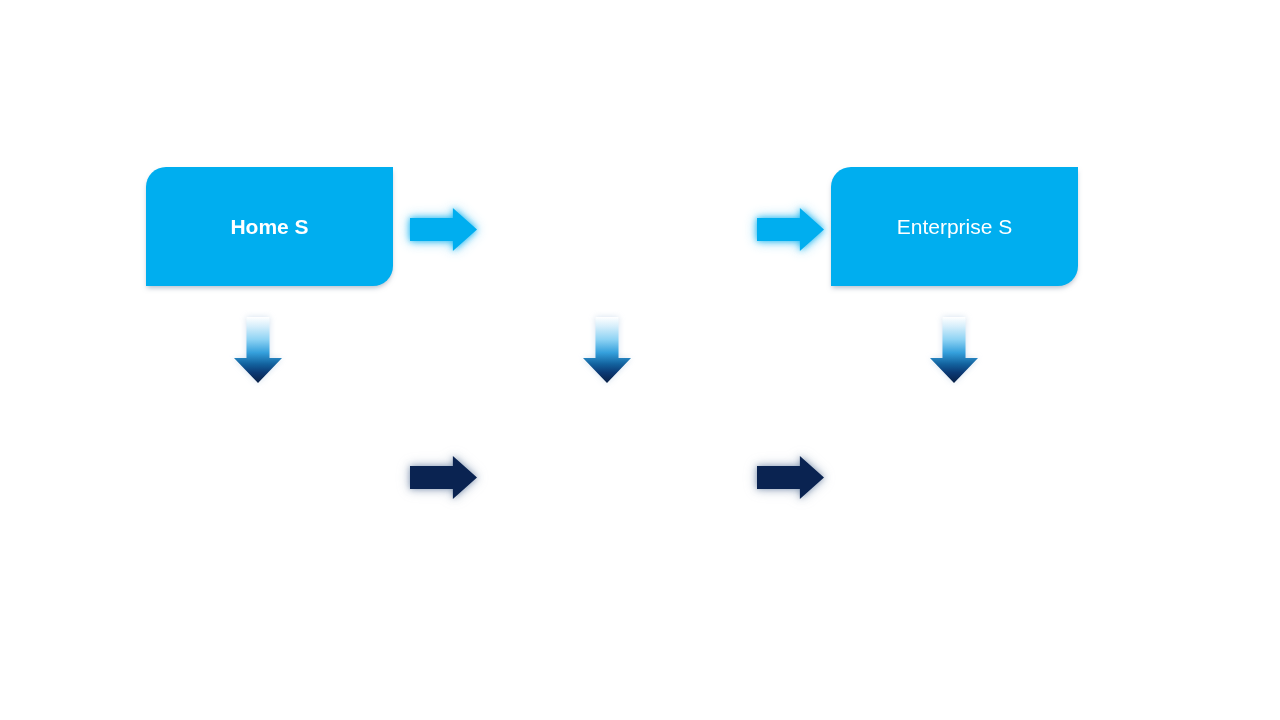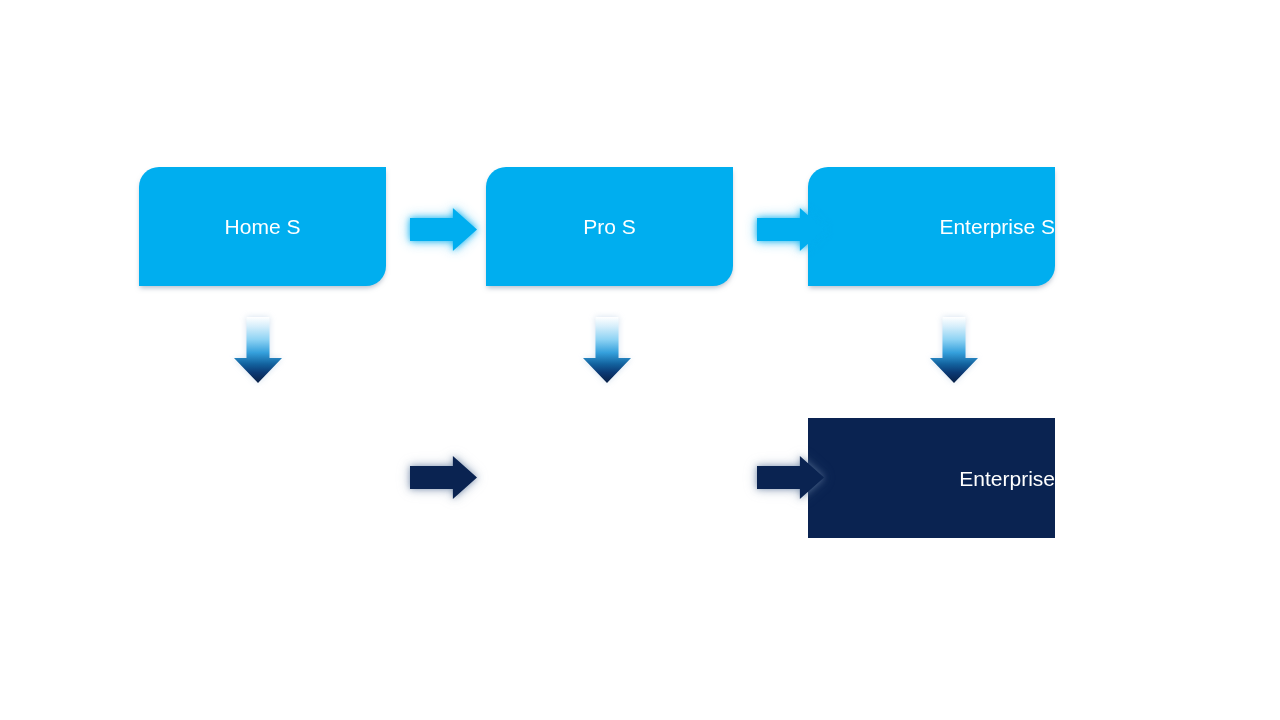--- a/index.html
+++ b/index.html
@@ -23,7 +23,7 @@
     top:418px;height:120px;
     background:var(--bottom-box,#0A2351);
   }
-  .col1{left:139px;} .col2{left:486px;} .col3{left:808px;justify-content:flex-end;}
+  .col1{left:146px;font-weight:bold;} .col2{left:486px;} .col3{left:808px;justify-content:flex-end;}
 
   
   .harrow{position:absolute;width:67px;height:43px;}

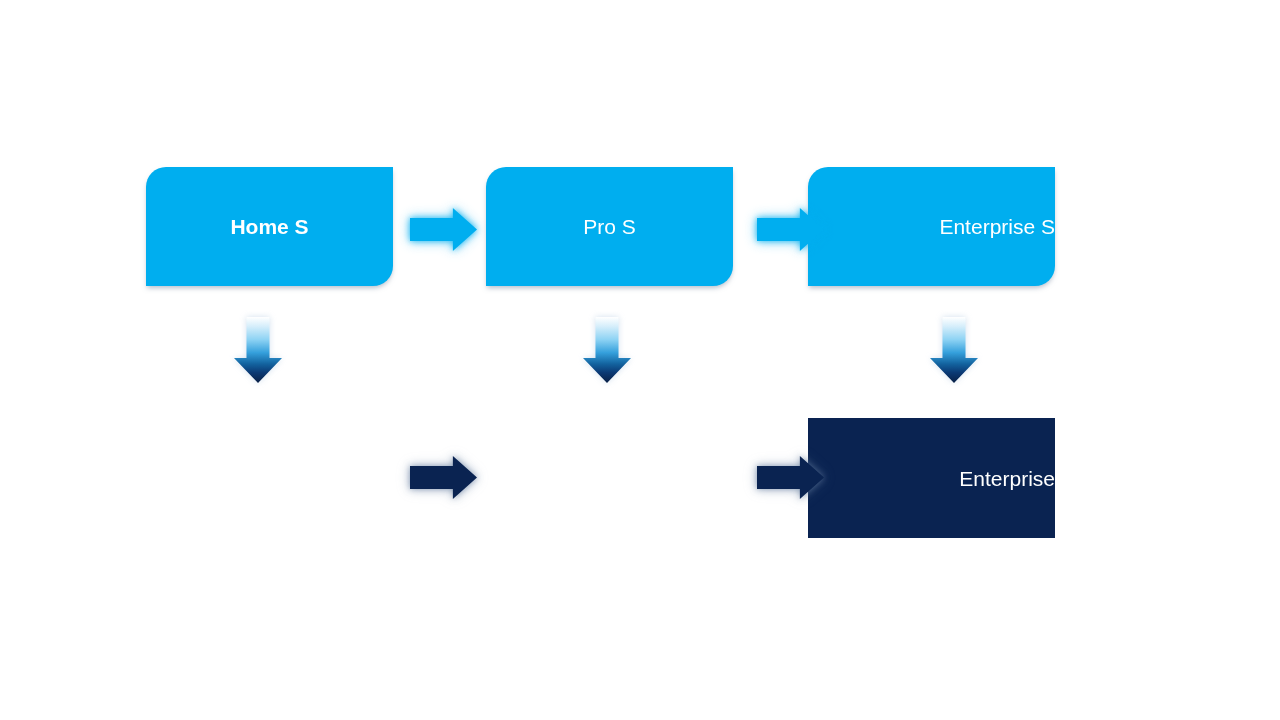--- a/index.html
+++ b/index.html
@@ -65,9 +65,6 @@
   <div class="box top col1">
     <span>Home S</span>
   </div>
-  <div class="box top col2">
-    <span>Pro S</span>
-  </div>
   <div class="box top col3">
     <span>Enterprise S</span>
   </div>

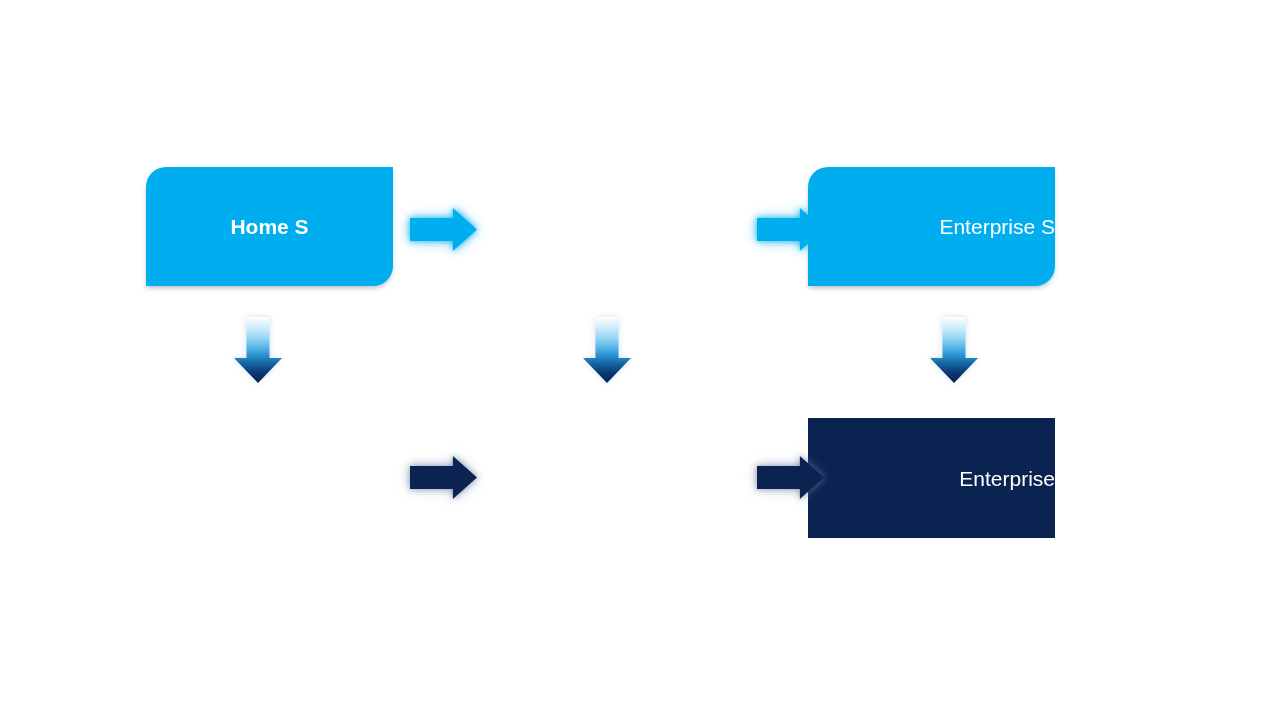--- a/index.html
+++ b/index.html
@@ -23,7 +23,7 @@
     top:418px;height:120px;
     background:var(--bottom-box,#0A2351);
   }
-  .col1{left:146px;font-weight:bold;} .col2{left:486px;} .col3{left:808px;justify-content:flex-end;}
+  .col1{left:146px;font-weight:bold;} .col2{left:486px;} .col3{left:831px;}
 
   
   .harrow{position:absolute;width:67px;height:43px;}

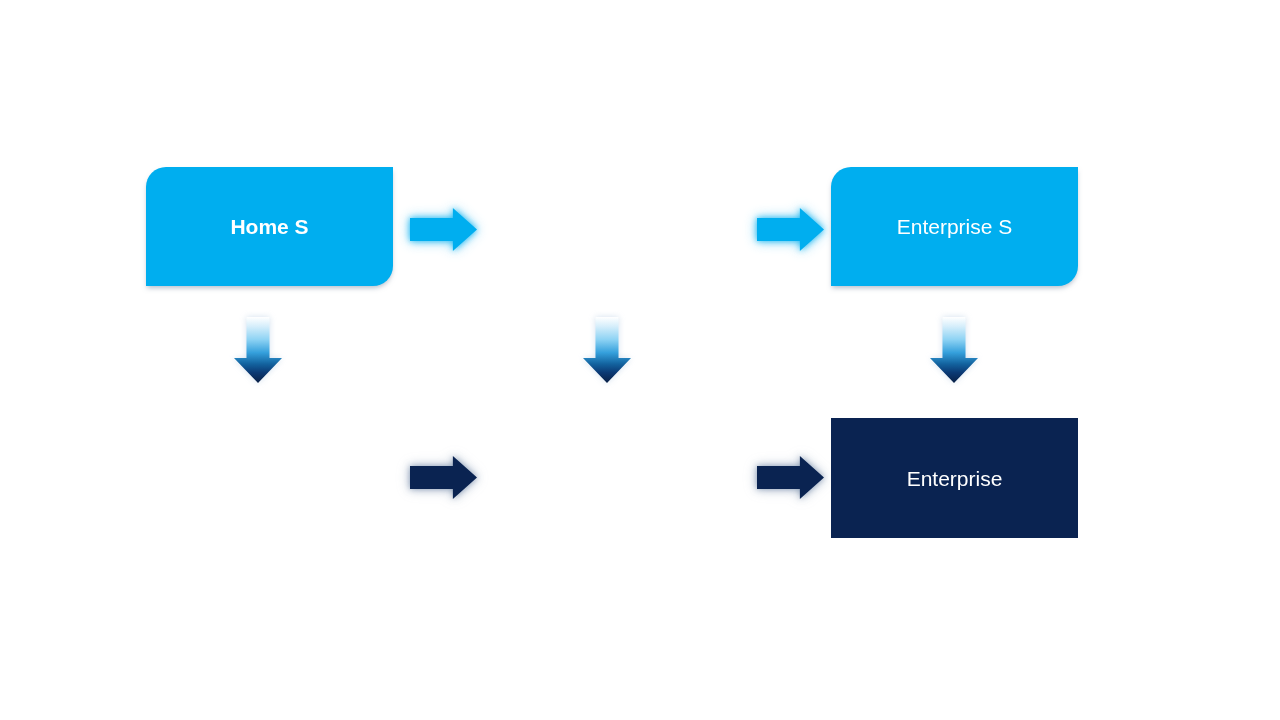--- a/index.html
+++ b/index.html
@@ -86,9 +86,6 @@
     <div class="shape"></div>
   </div>
 
-  <div class="box bottom col3">
-    <span>Enterprise</span>
-  </div>
 
   <div class="harrow dark hrow2 hgap1">
     <div class="shape"></div>

